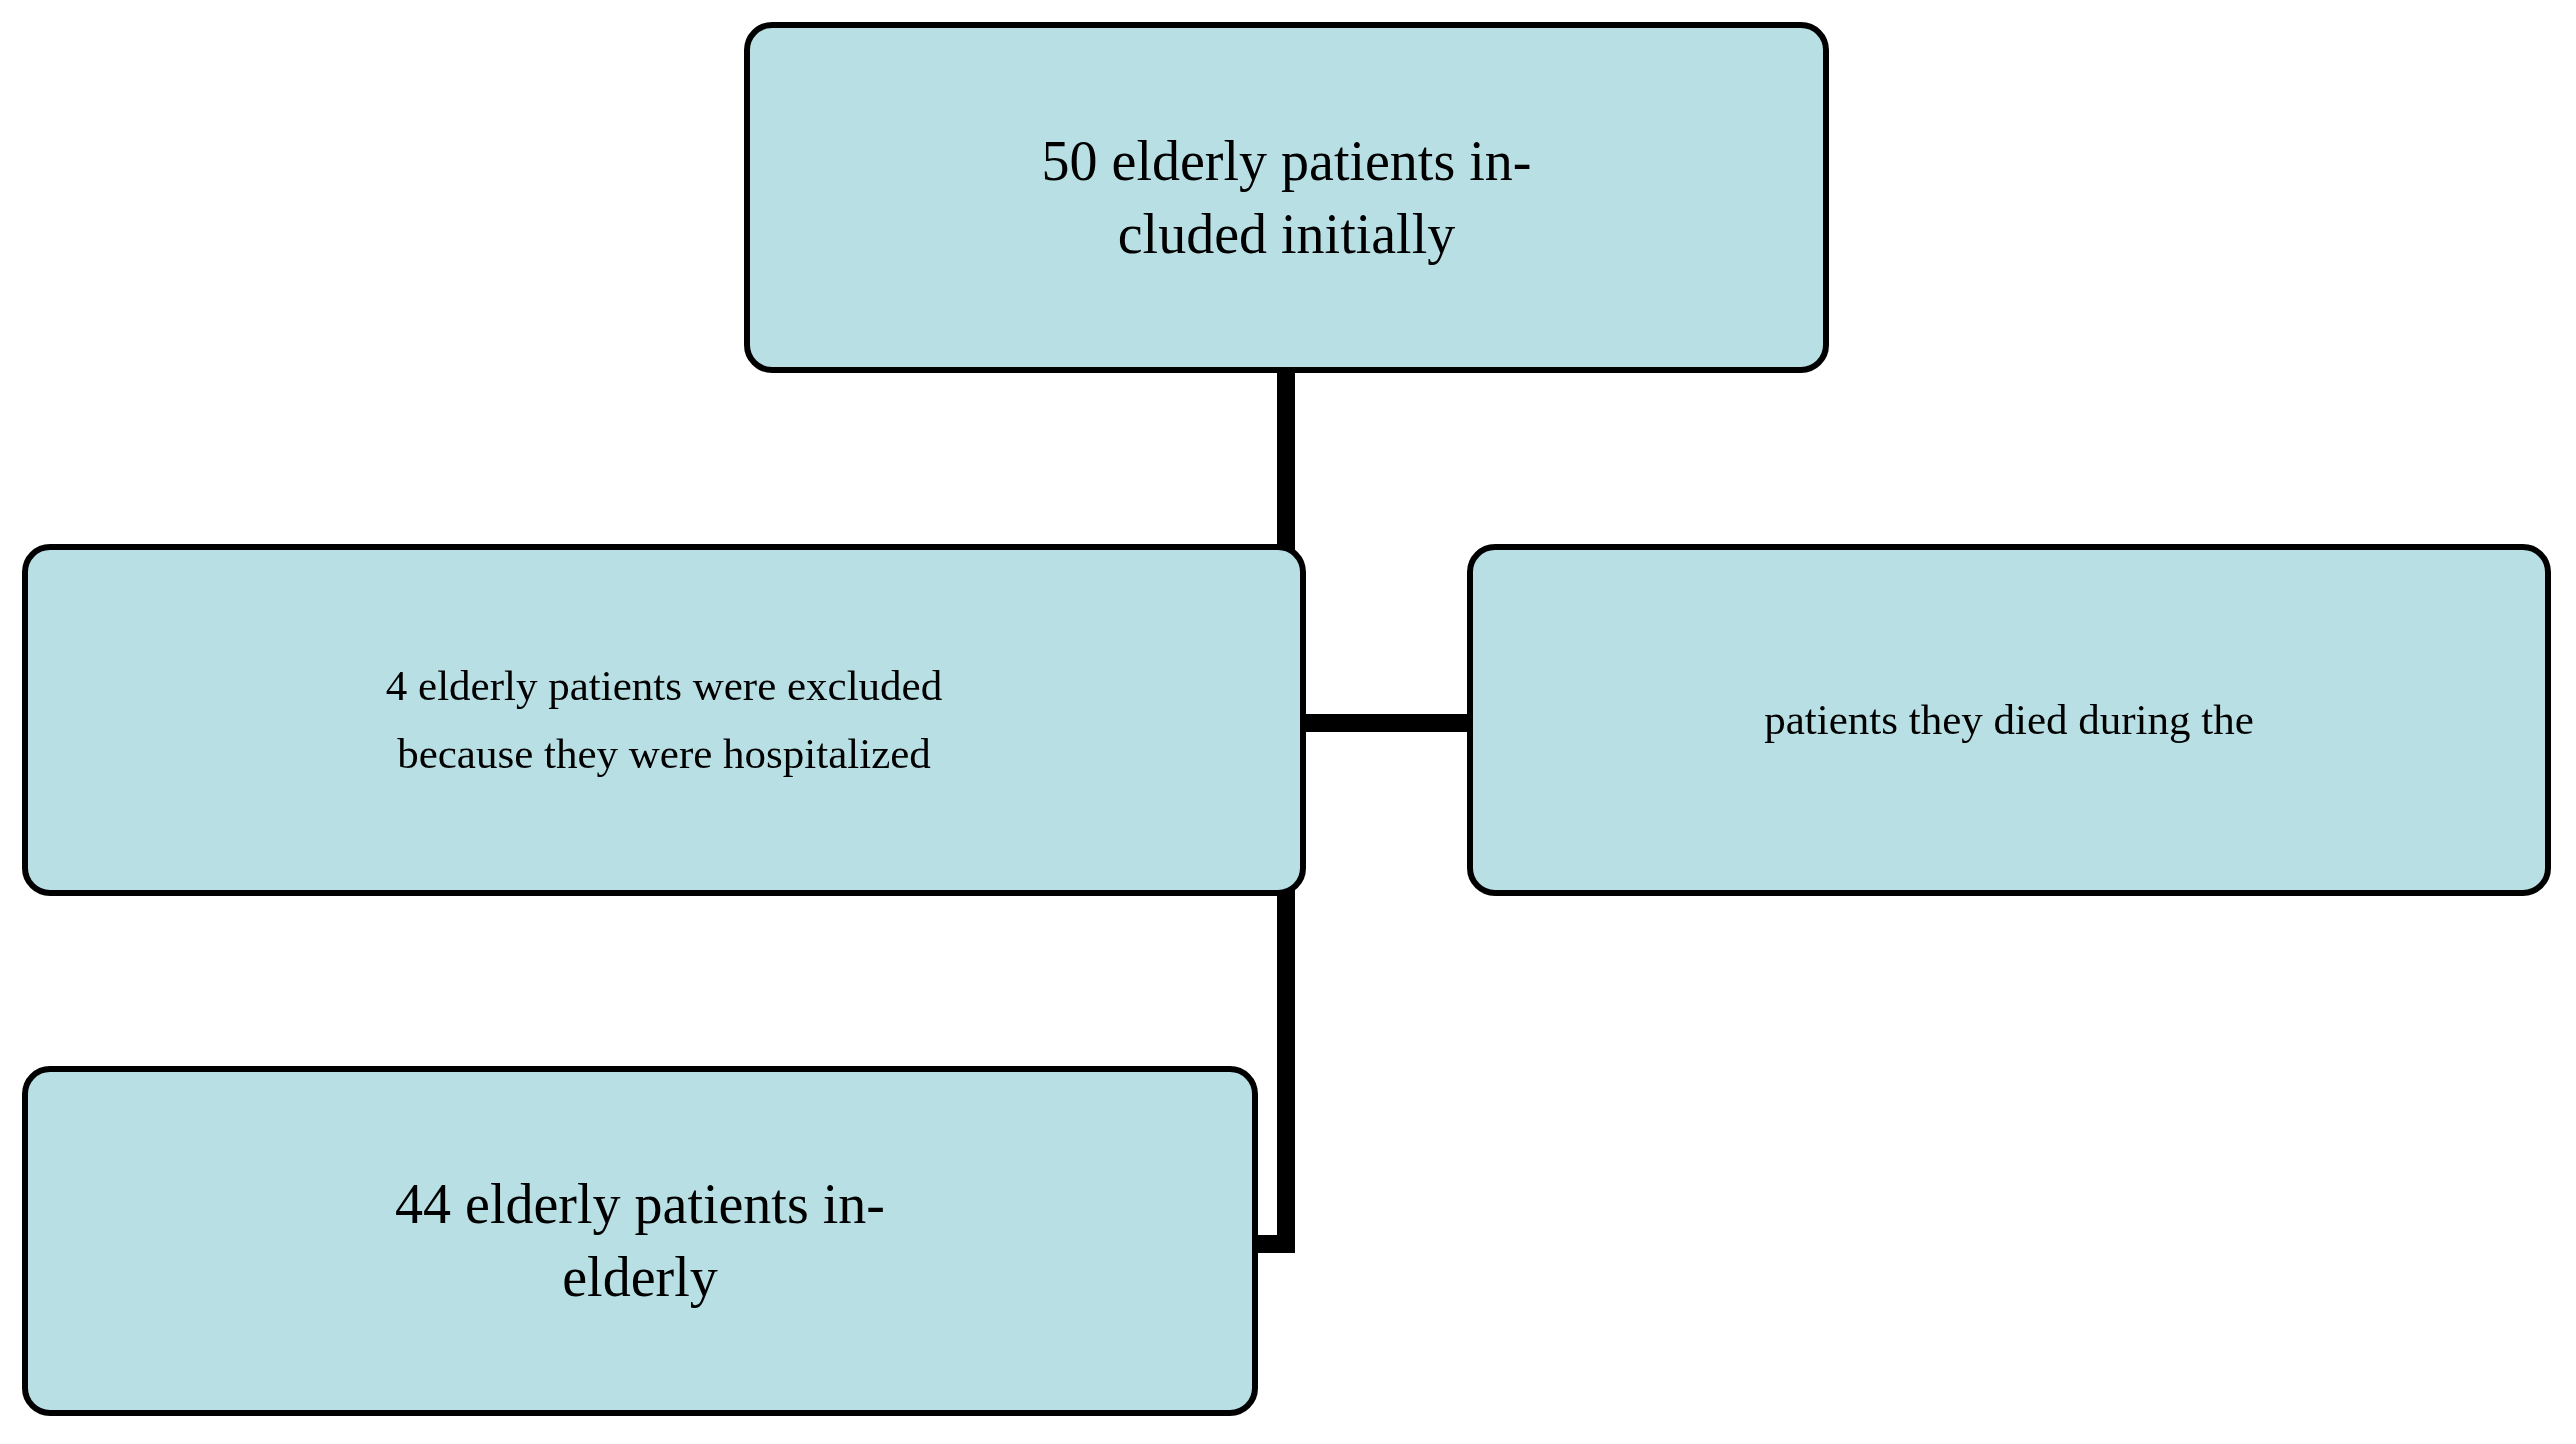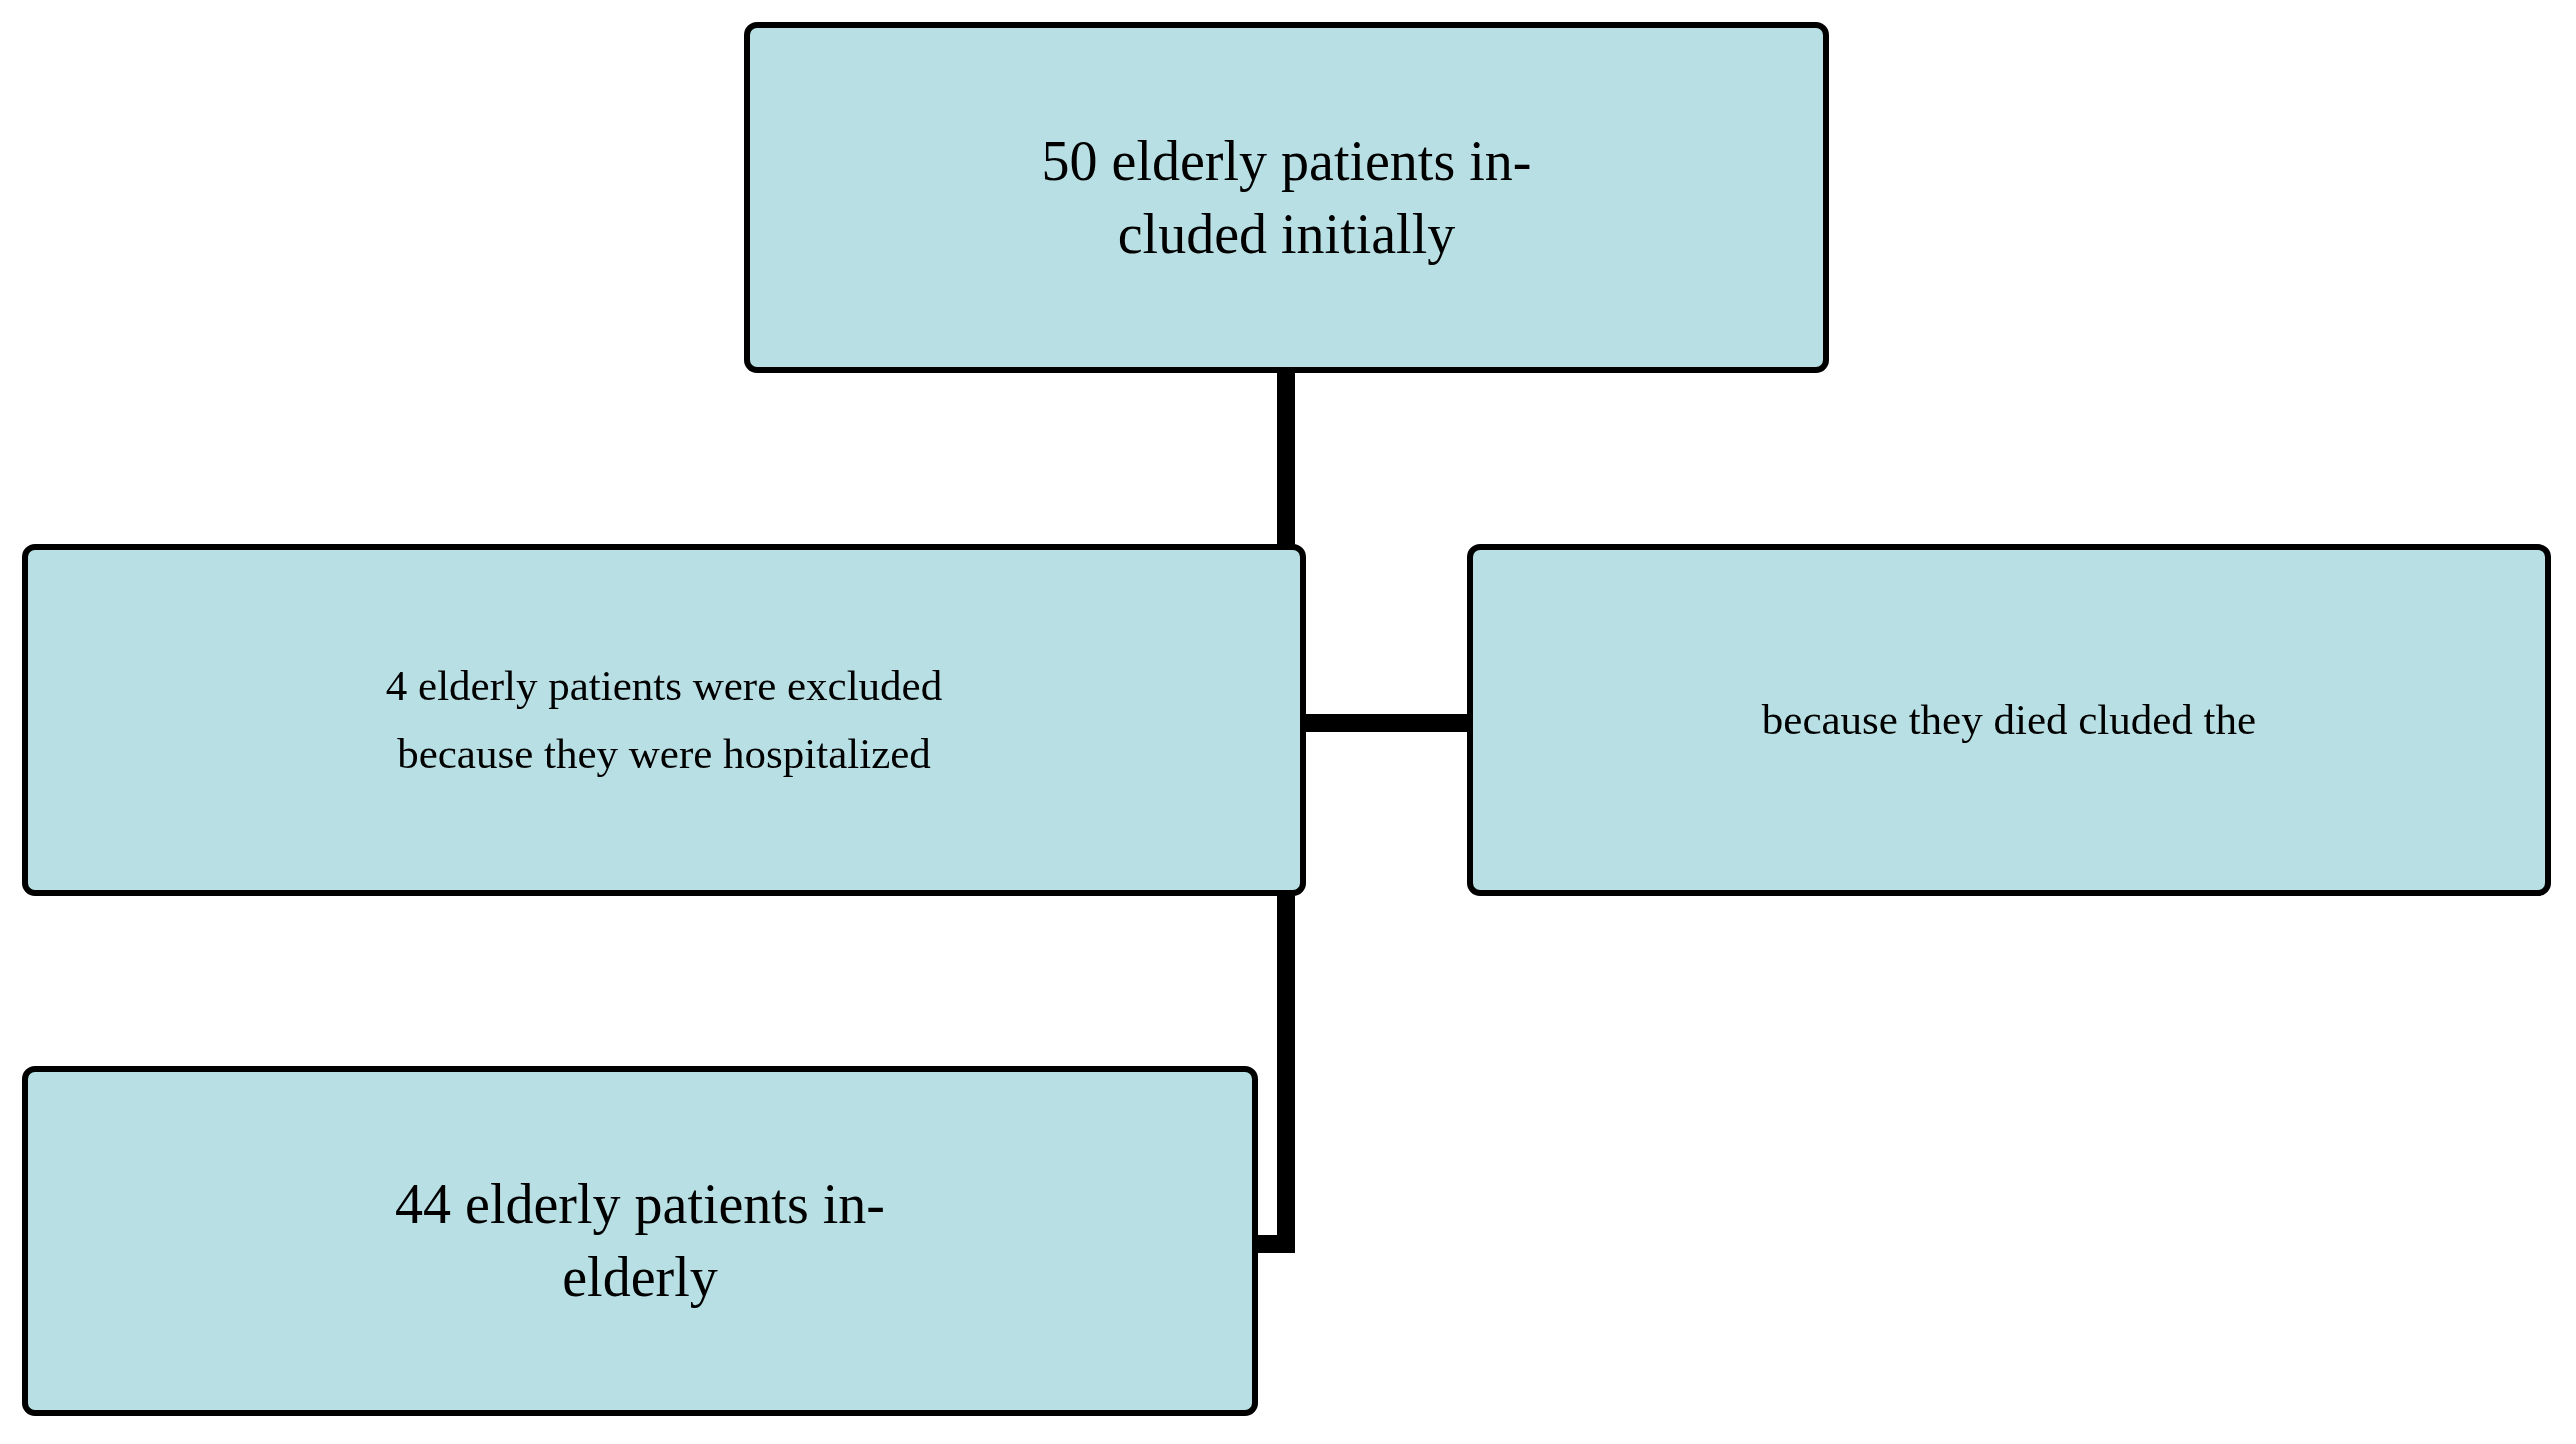--- a/index.html
+++ b/index.html
@@ -52,7 +52,7 @@
     box-sizing: border-box;
     background: #b8dfe3;
     border: 6.2px solid #000000;
-    border-radius: 13px;
+    border-radius: 28px;
     display: flex;
     flex-direction: column;
     align-items: center;

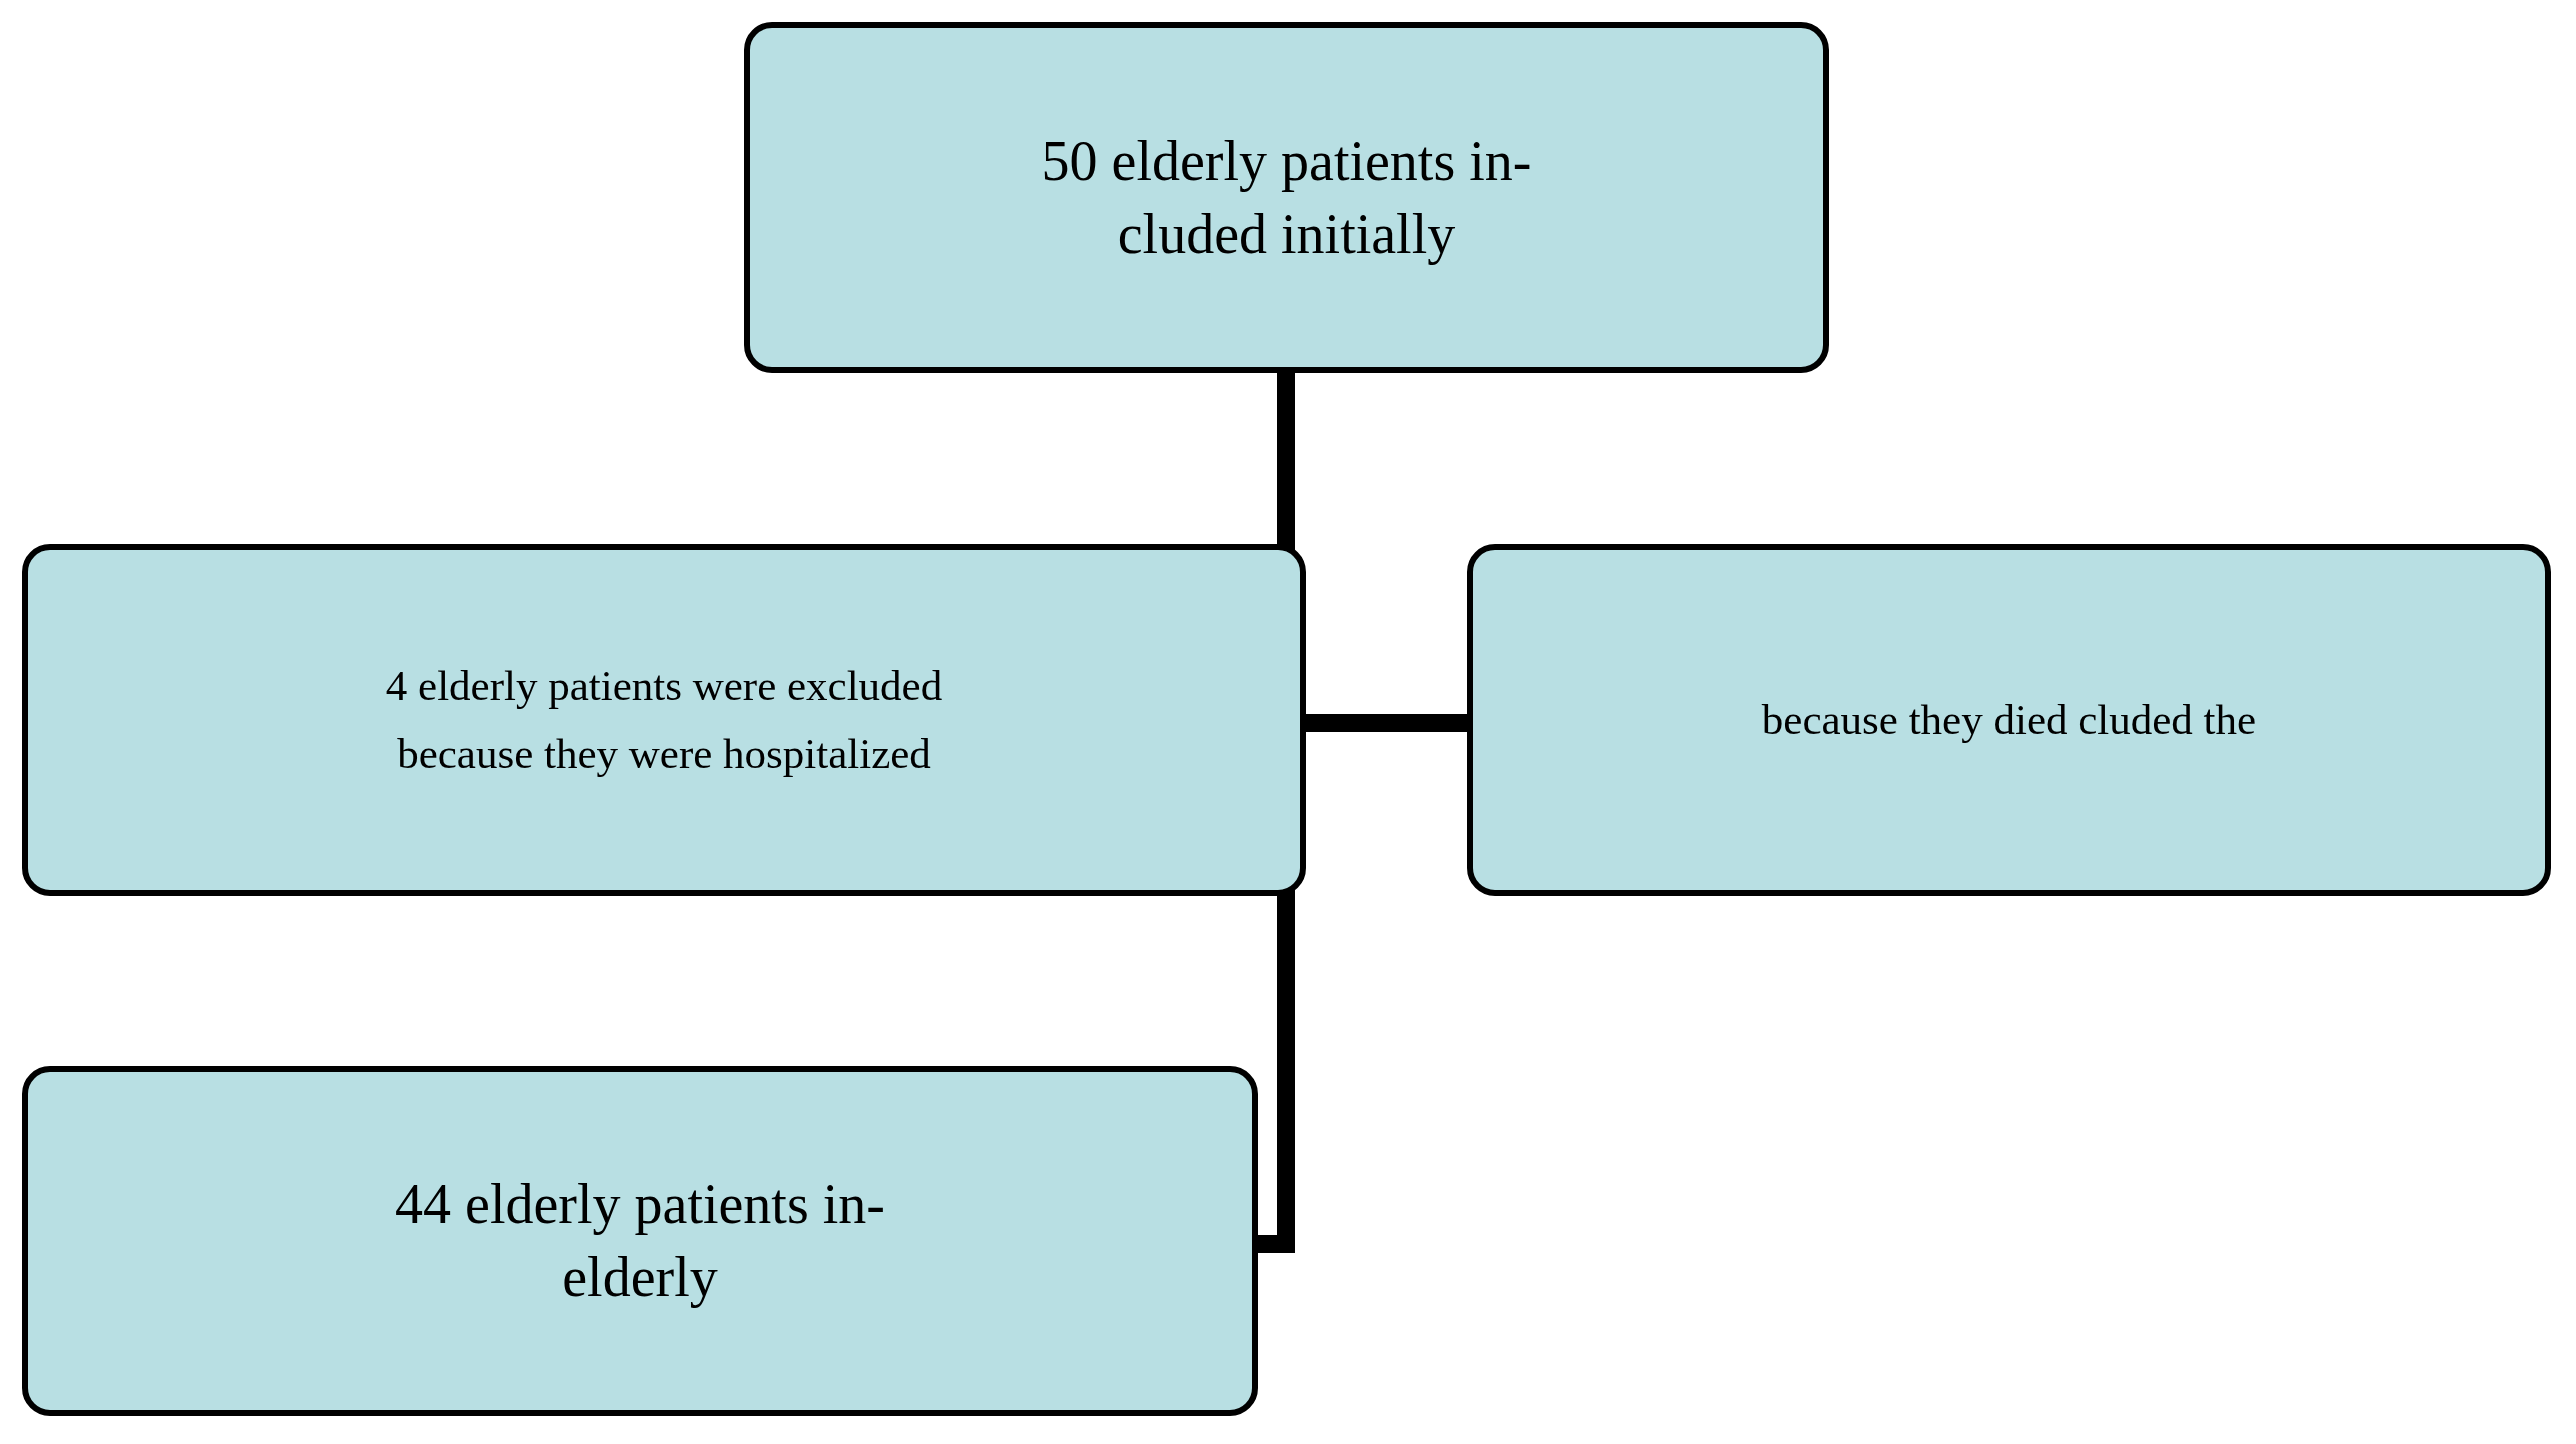--- a/index.html
+++ b/index.html
@@ -120,7 +120,7 @@
   </div>
 
   <div class="node" id="node-excluded-died">
-    <span class="line">because they died cluded the</span>
+    <span class="line">patients they died during the</span>
   </div>
 
   <div class="node" id="node-included-final">

